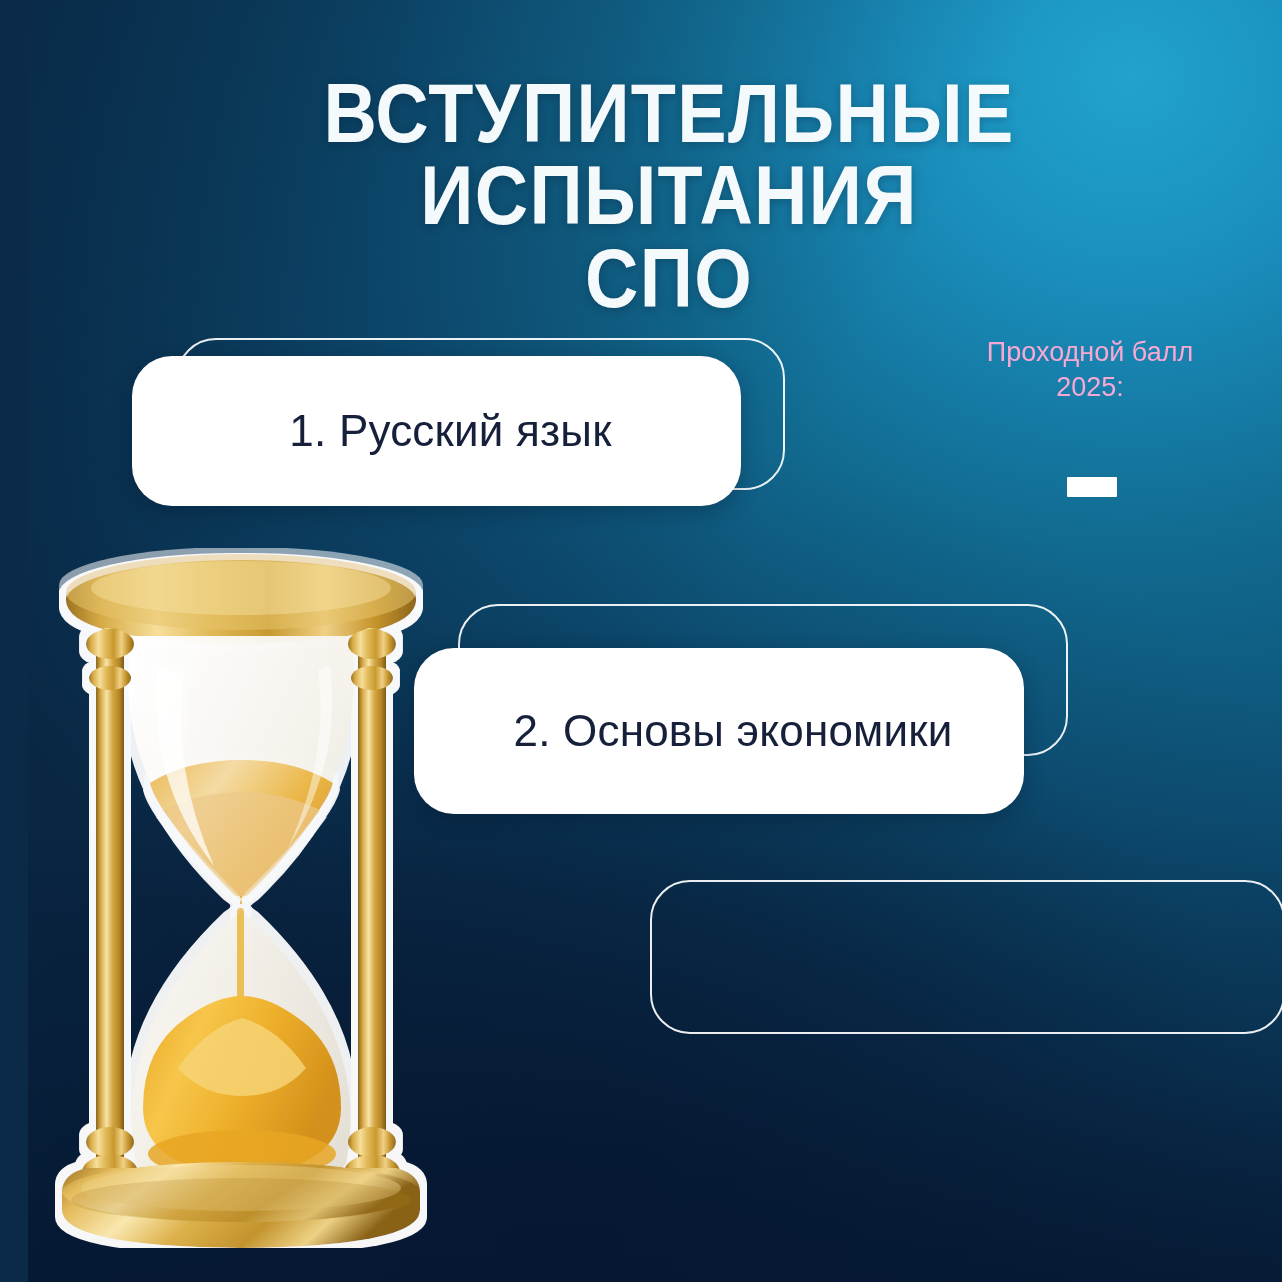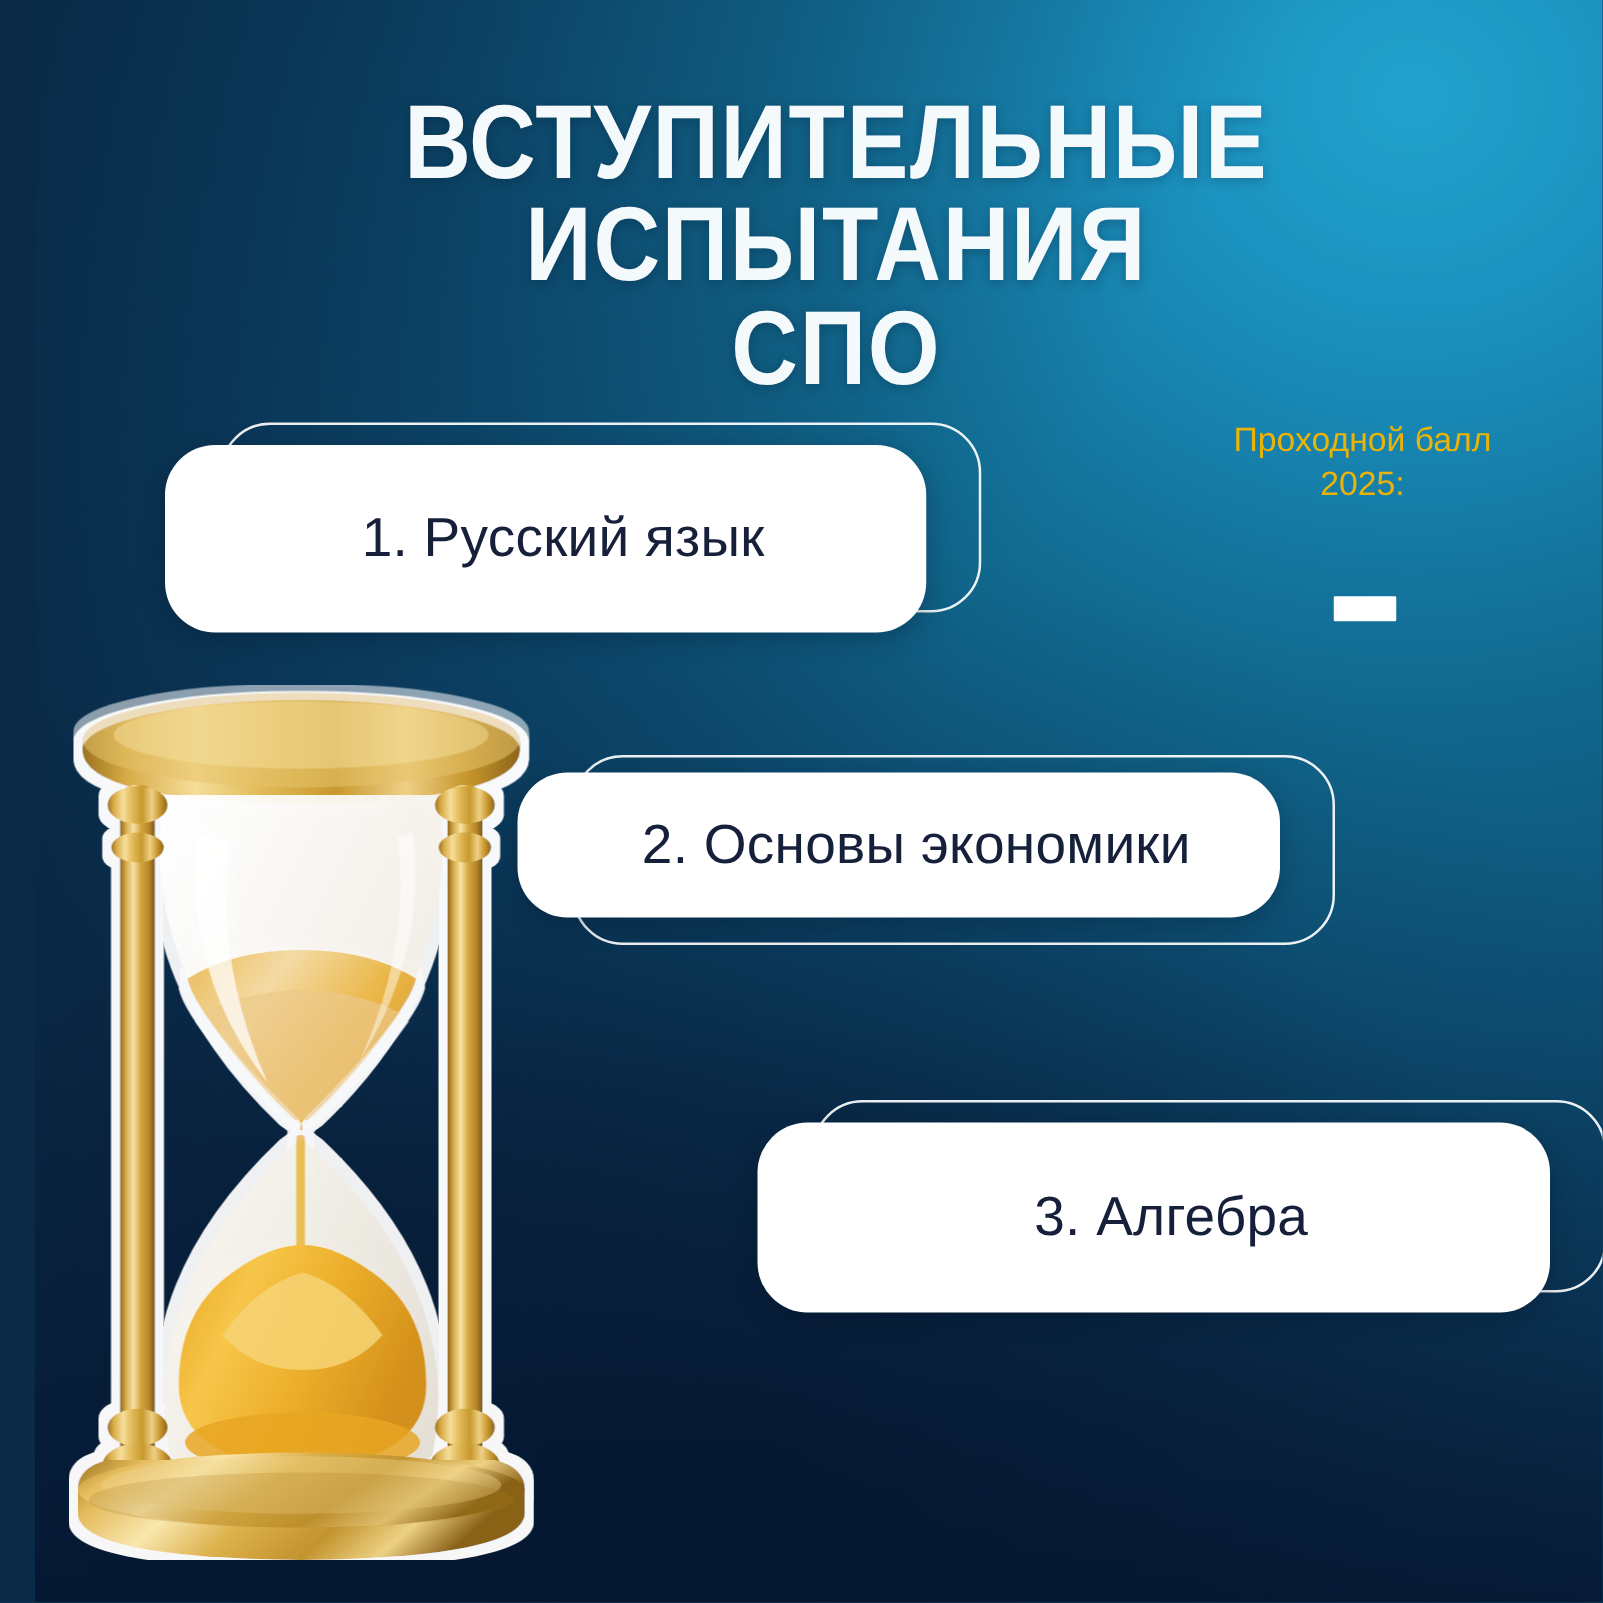--- a/index.html
+++ b/index.html
@@ -72,7 +72,7 @@
     top: 335px;
     width: 284px;
     text-align: center;
-    color: #eab308;
+    color: #f9a8d4;
     font-size: 27px;
     line-height: 1.28;
     white-space: pre-line;

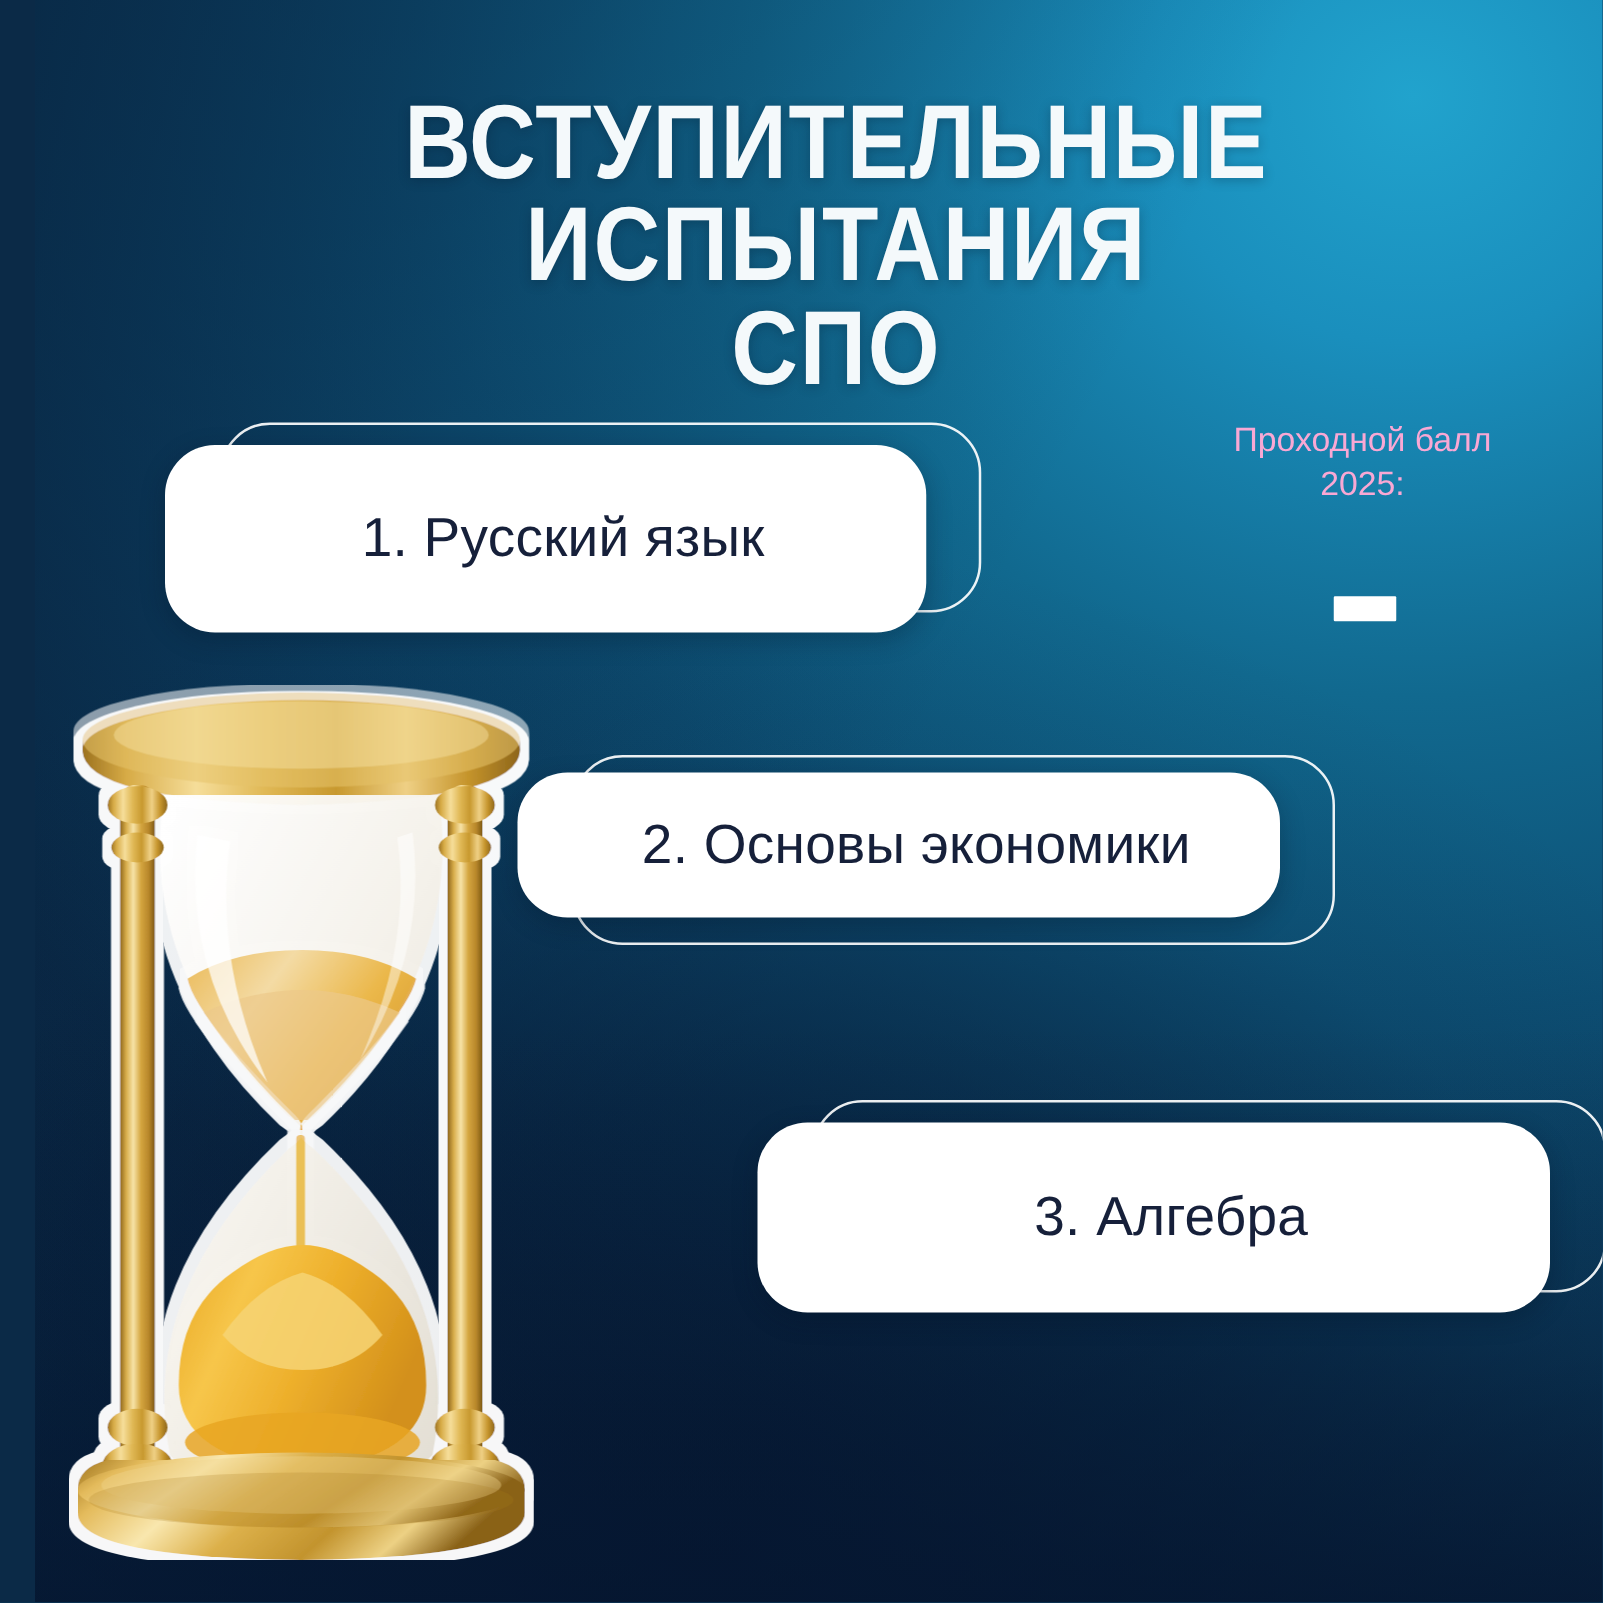--- a/index.html
+++ b/index.html
@@ -124,7 +124,7 @@
   #solid-1   { left: 104px; top: 356px; width: 609px; height: 150px; }
 
   #outline-2 { left: 430px; top: 604px; width: 610px; height: 152px; }
-  #solid-2   { left: 386px; top: 618px; width: 610px; height: 116px; }
+  #solid-2   { left: 386px; top: 648px; width: 610px; height: 166px; }
 
   #outline-3 { left: 622px; top: 880px; width: 635px; height: 154px; }
   #solid-3   { left: 578px; top: 898px; width: 634px; height: 152px; }

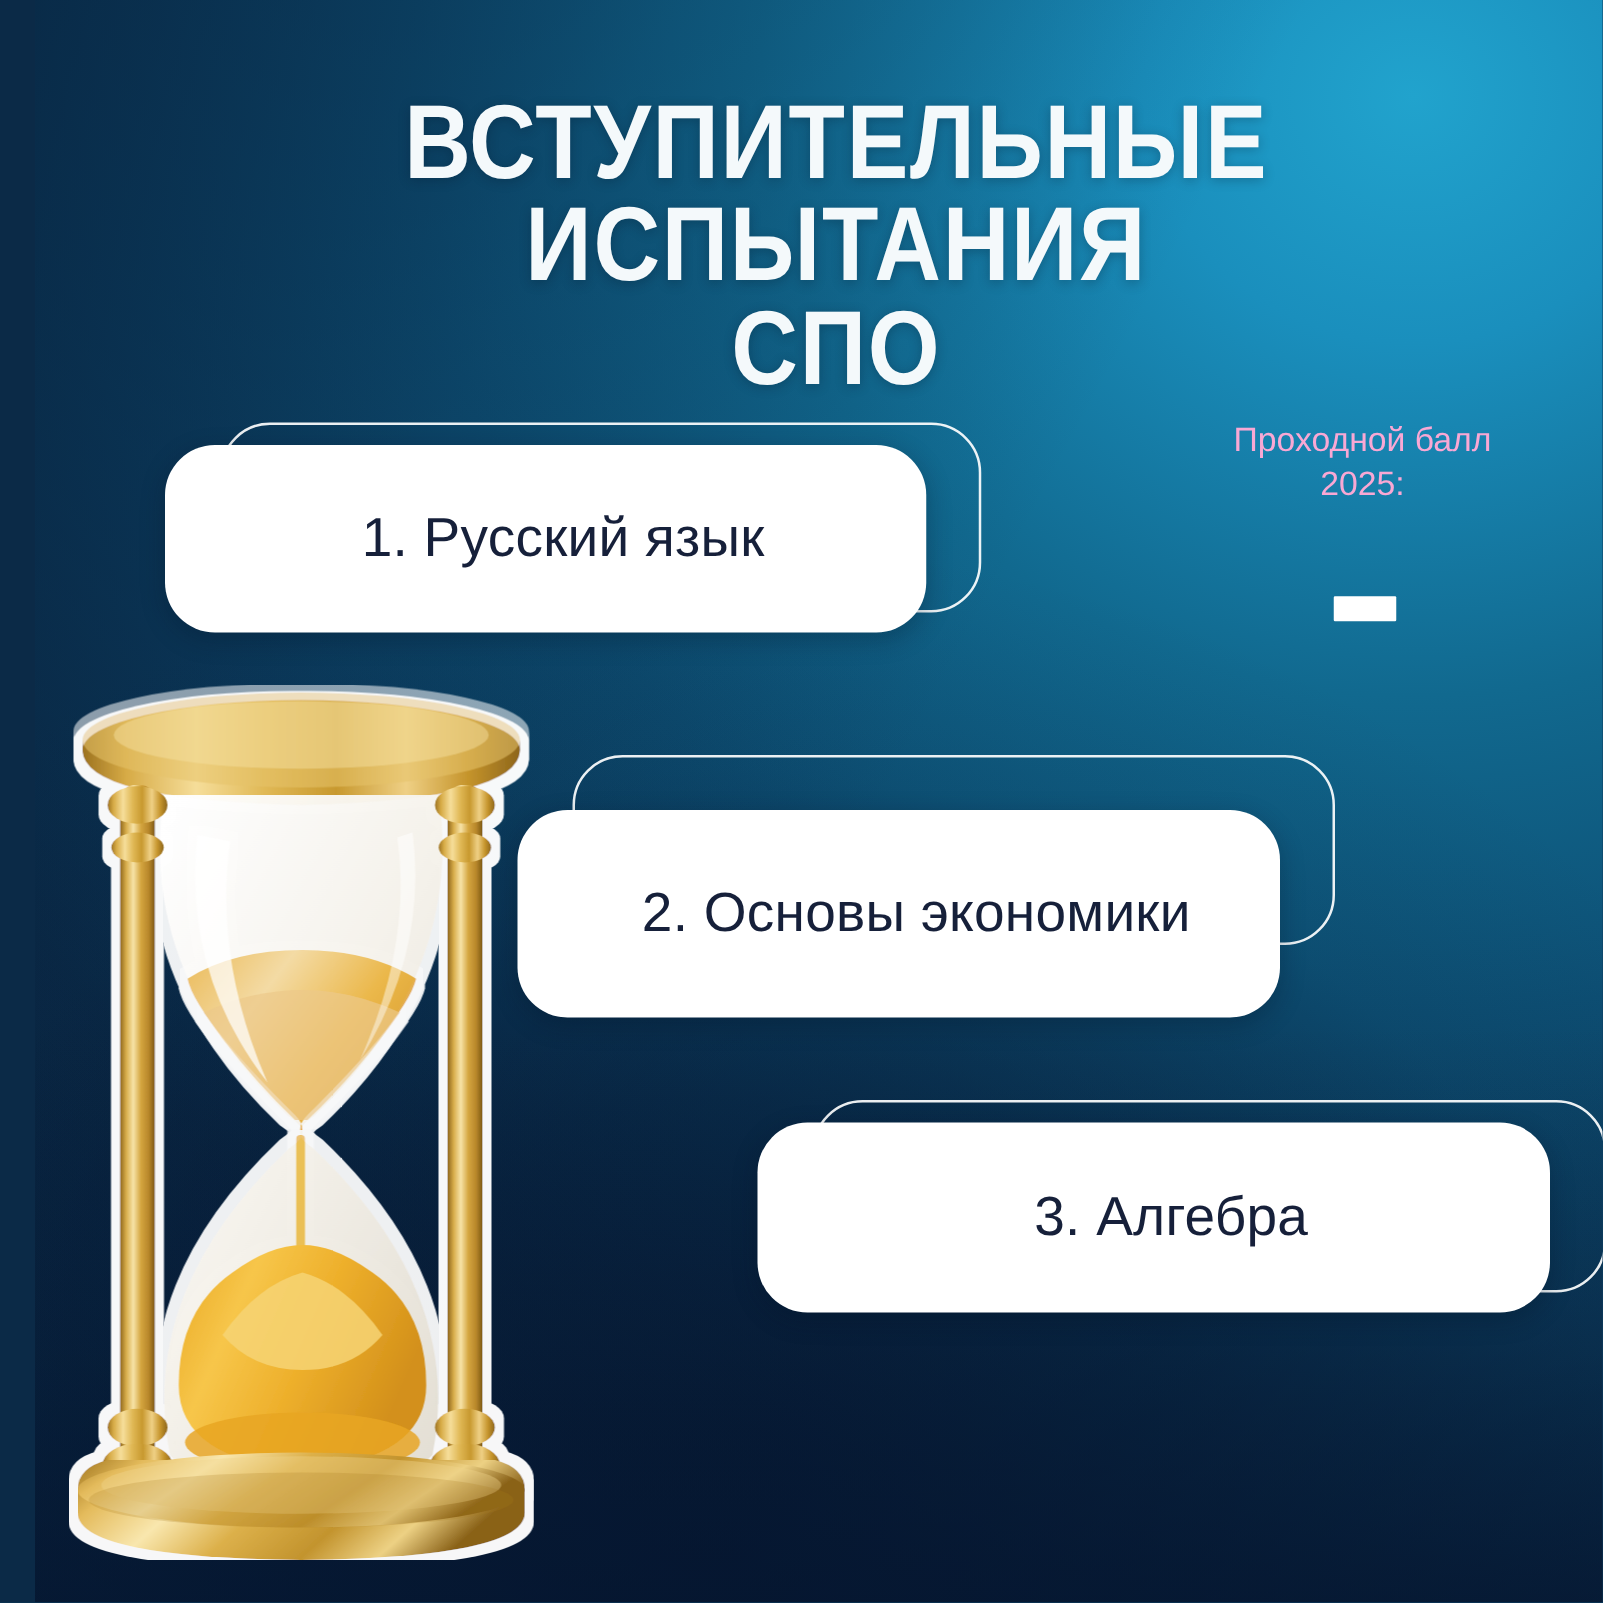--- a/index.html
+++ b/index.html
@@ -169,9 +169,6 @@
     </div>
 
     <div id="outline-3" class="card-outline"></div>
-    <div id="solid-3" class="card-solid">
-      <span class="card-label">3. Алгебра</span>
-    </div>
 
   </div>
 

